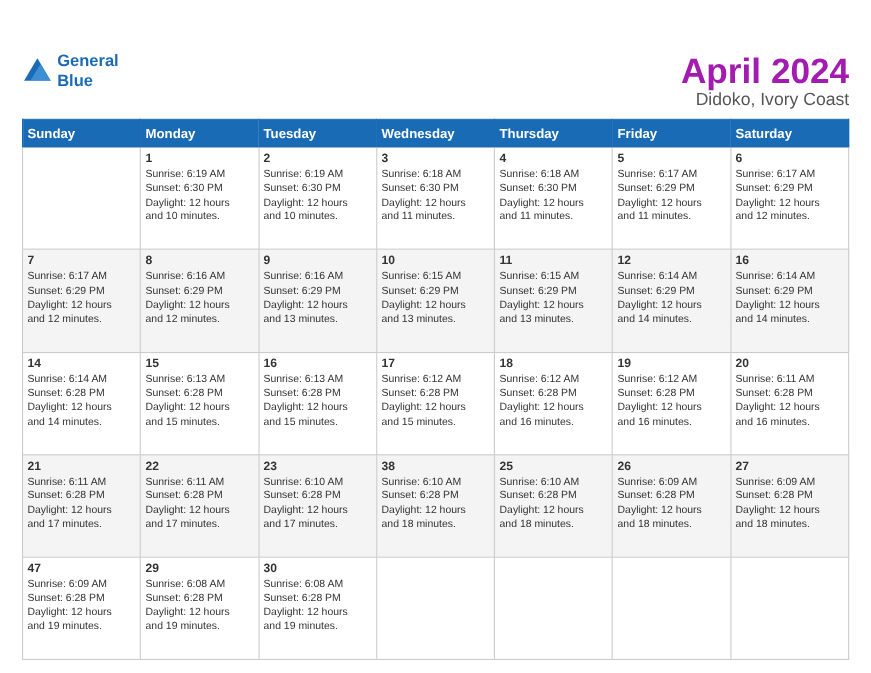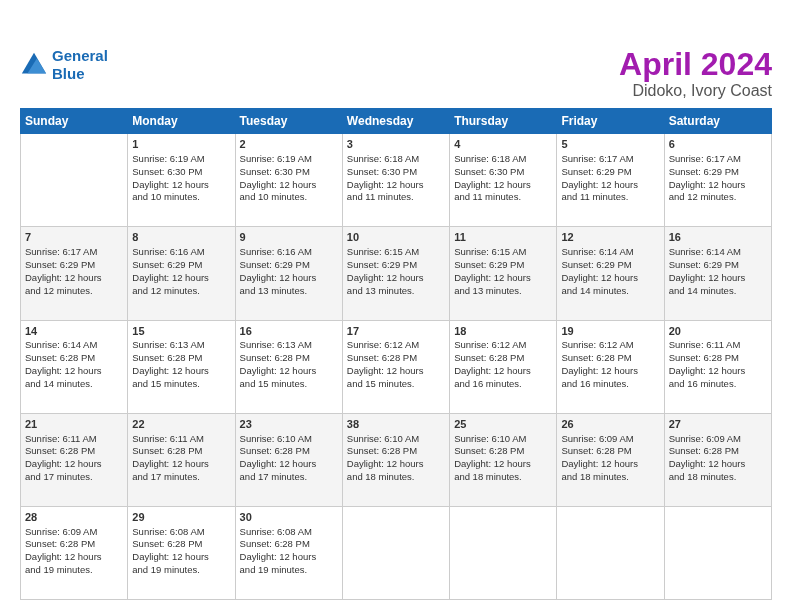--- a/index.html
+++ b/index.html
@@ -333,7 +333,7 @@
         </tr>
         <tr>
           <td>
-            <span class="day-num">28</span>
+            <span class="day-num">47</span>
             <span style="display: block;">Sunrise: 6:09 AM</span>
             <span style="display: block;">Sunset: 6:28 PM</span>
             <span style="display: block;">Daylight: 12 hours</span>

